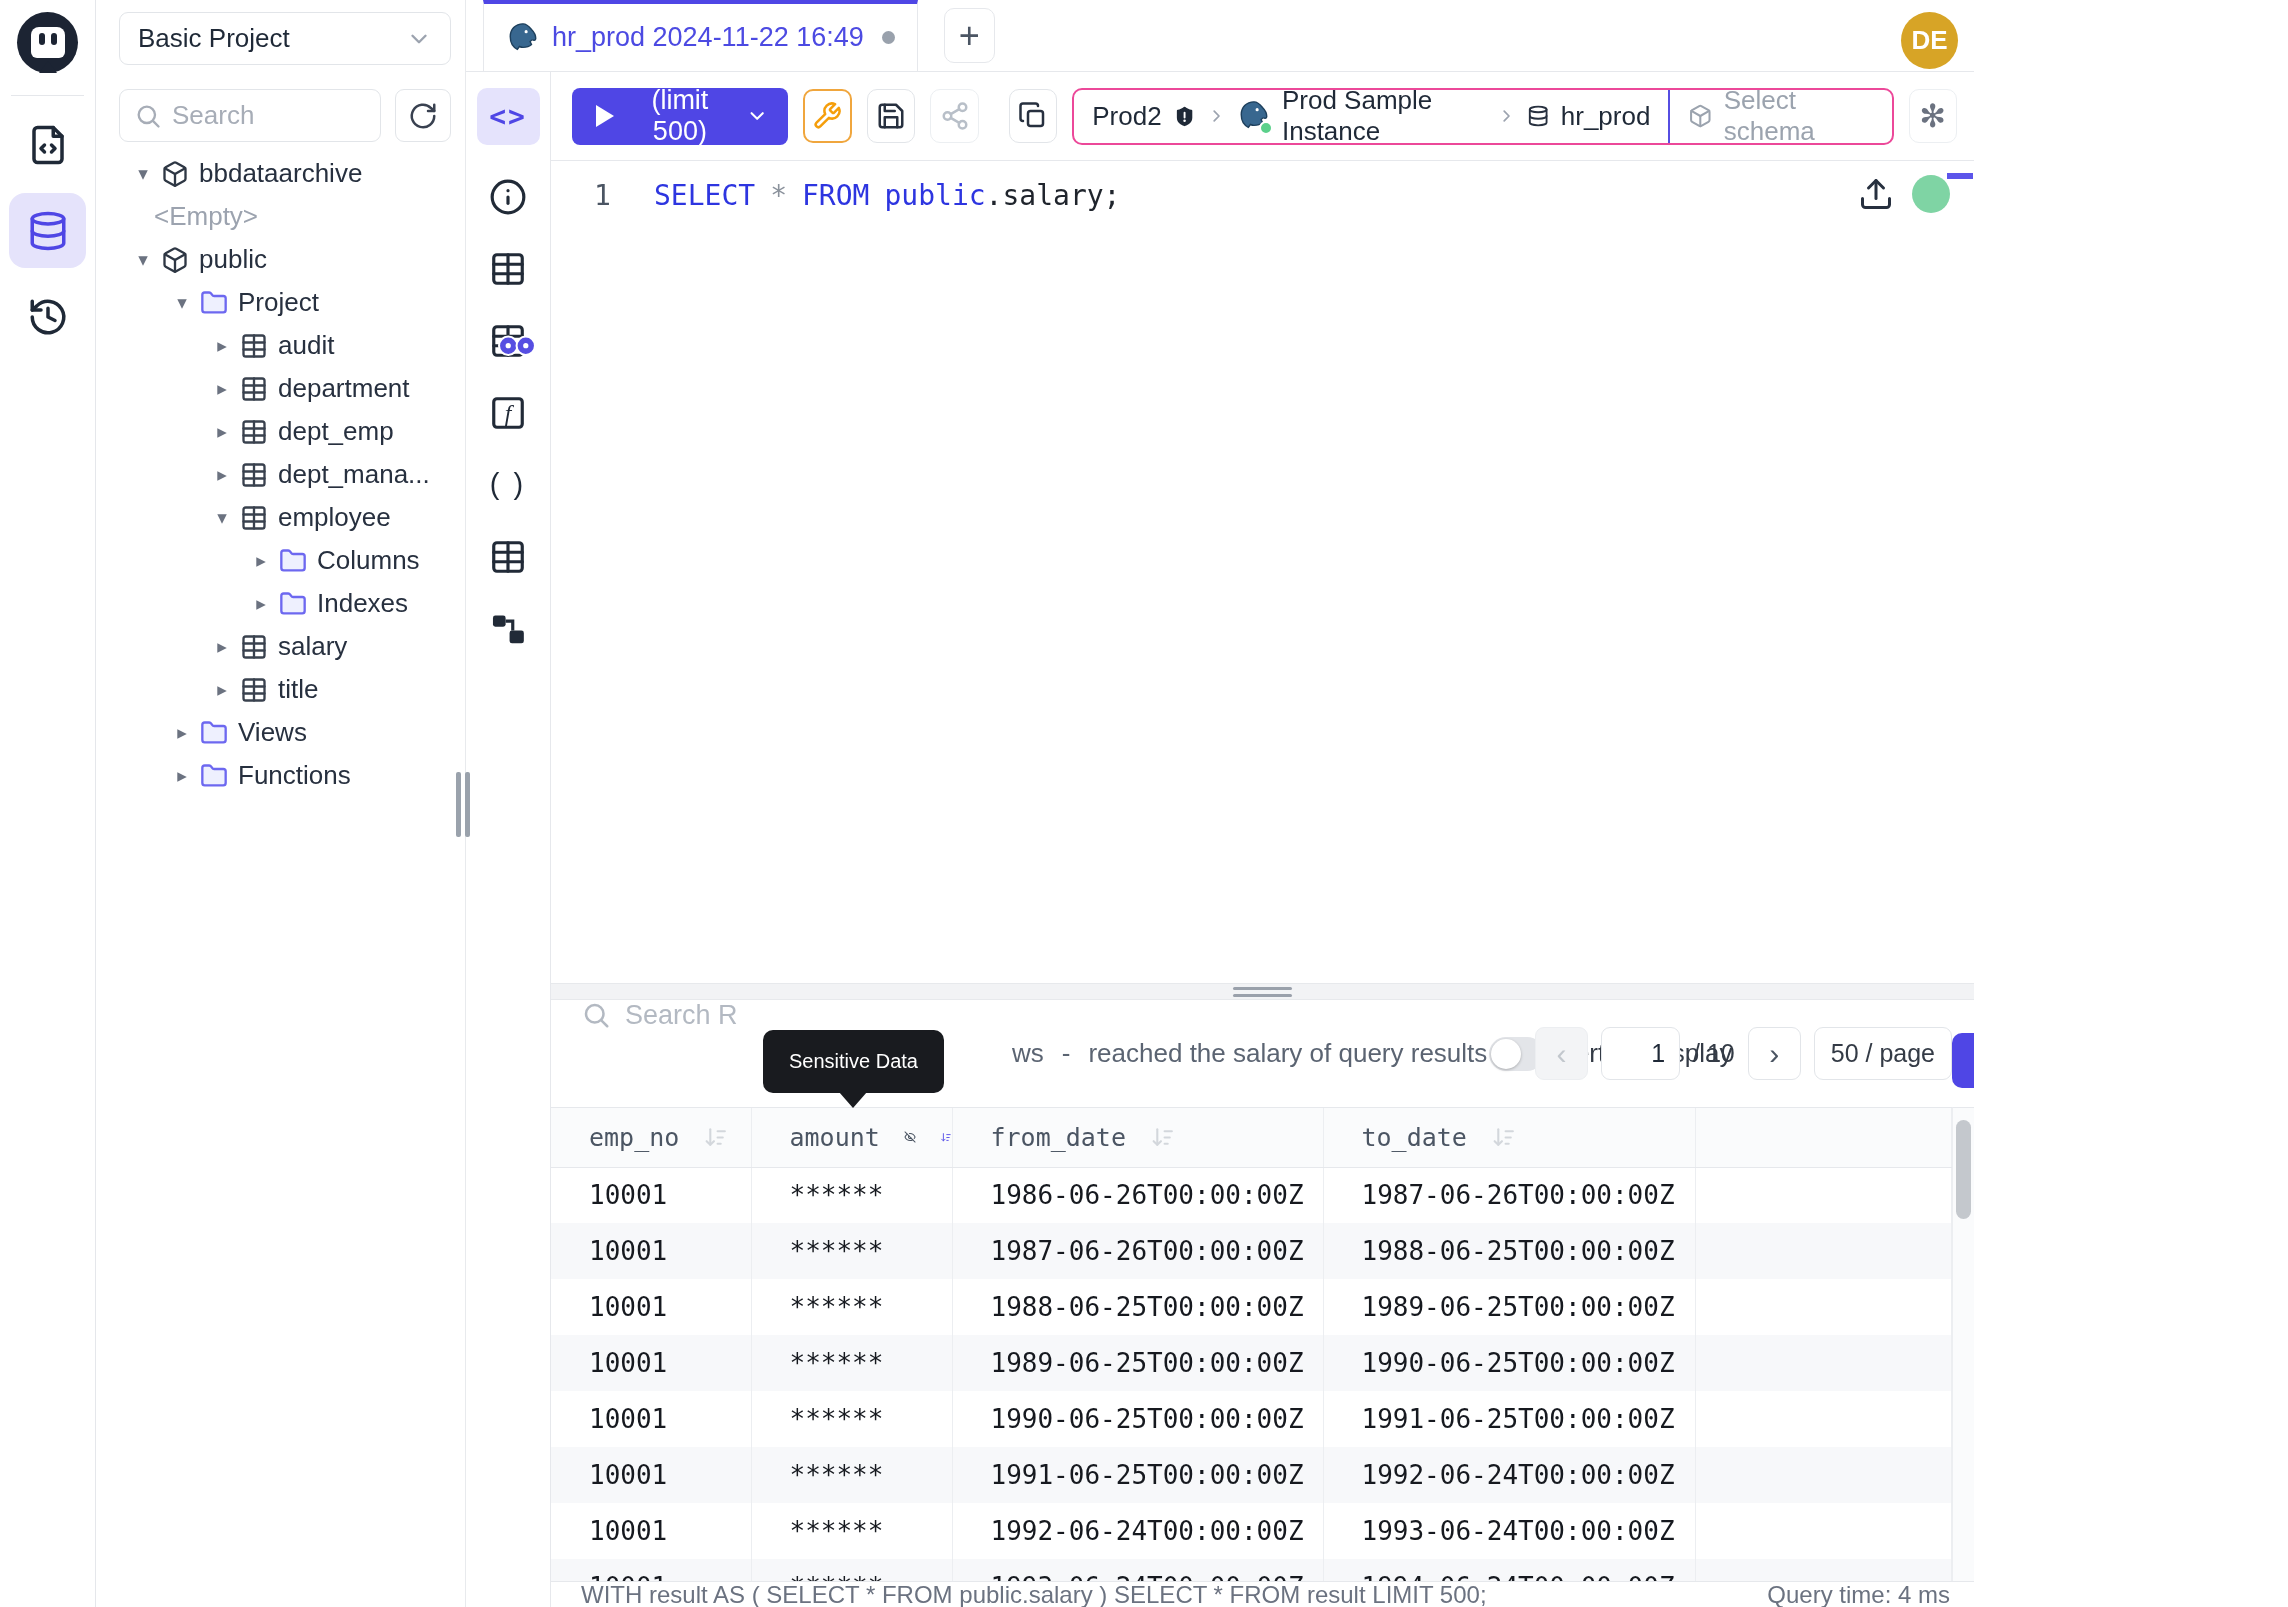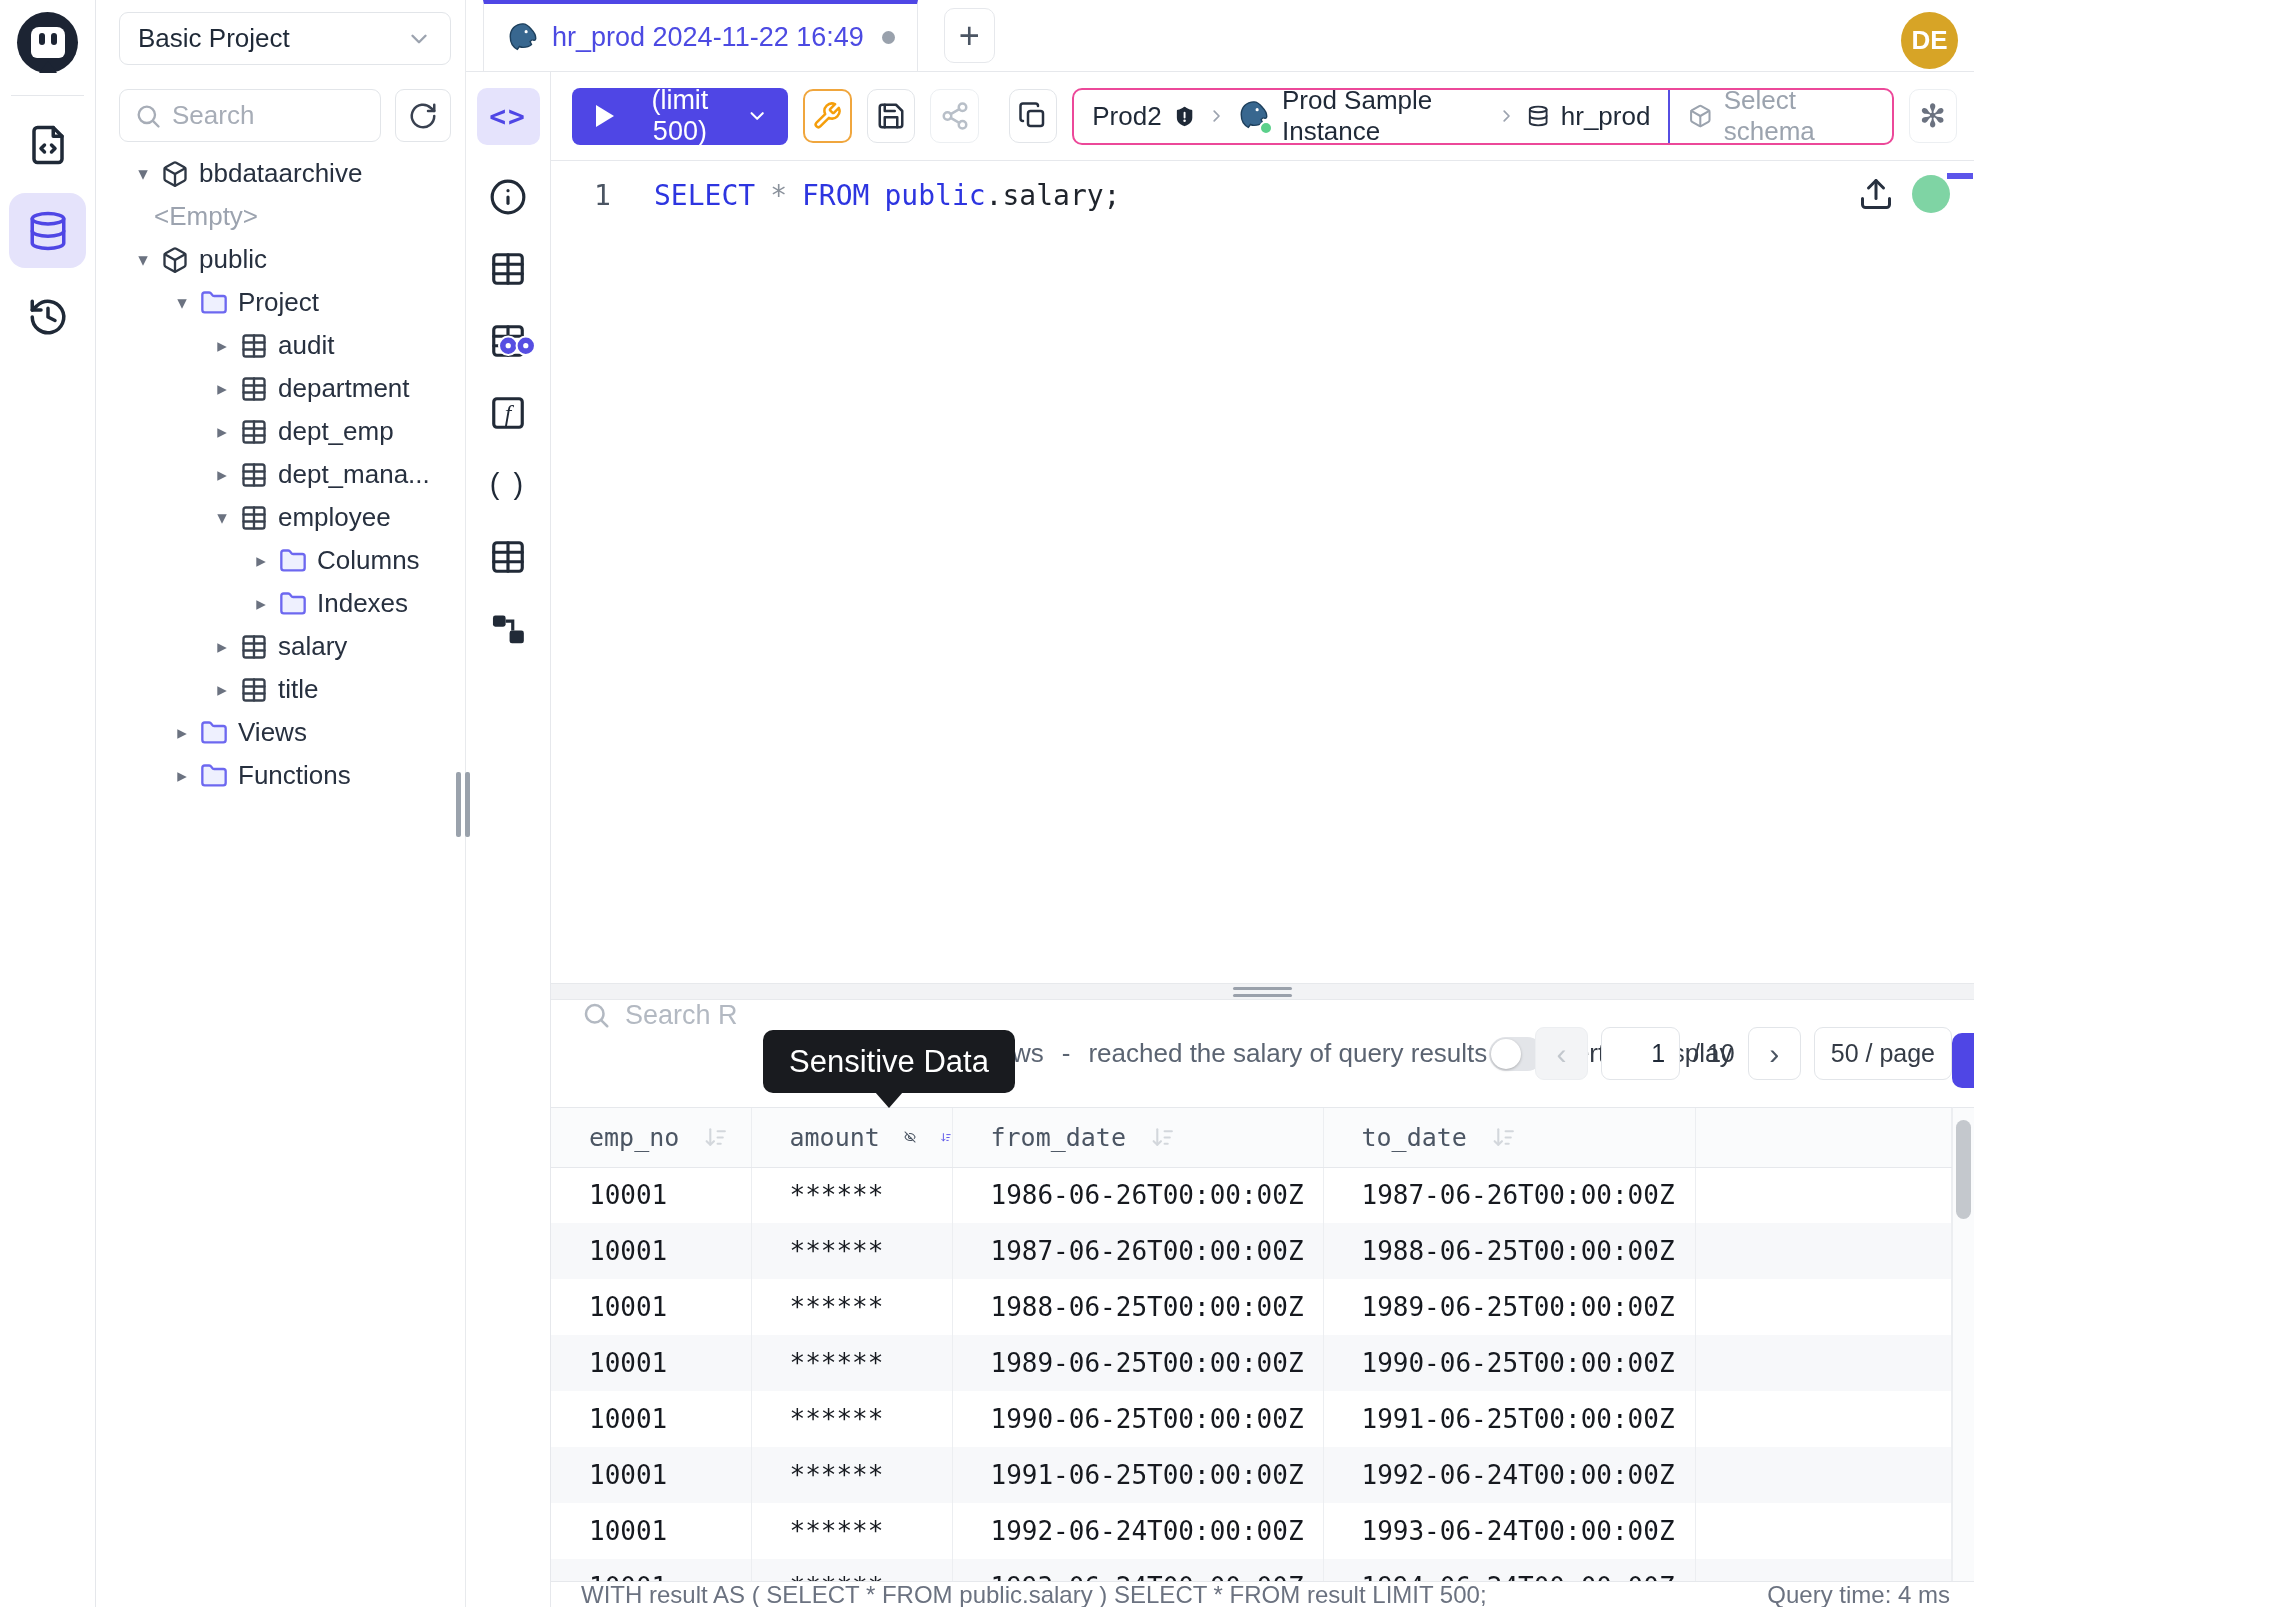--- a/index.html
+++ b/index.html
@@ -120,7 +120,7 @@
   .pg-input { width:79px; height:53px; border:1px solid #e2e5e9; border-radius:9px; text-align:right; padding-right:14px; font-size:25px; color:#1f2937; font-family:"Liberation Sans",sans-serif; outline:none; }
   .pg-size { height:53px; border:1px solid #e2e5e9; border-radius:9px; background:#fff; padding:0 16px; display:flex; align-items:center; font-size:25px; color:#343b46; }
   .blue-sliver { position:absolute; right:0; top:33px; width:22px; height:55px; background:#4f46e5; border-radius:10px 0 0 10px; }
-  .tooltip { position:absolute; left:212px; top:30px; height:63px; background:#191b1f; border-radius:10px; color:#fff; font-size:31px; font-weight:500; display:flex; align-items:center; padding:0 26px; z-index:6; }
+  .tooltip { position:absolute; left:212px; top:30px; height:63px; background:#191b1f; border-radius:10px; color:#fff; font-size:20px; font-weight:500; display:flex; align-items:center; padding:0 26px; z-index:6; }
   .tooltip .tcaret { position:absolute; bottom:-15px; left:50%; transform:translateX(-50%); width:0; height:0; border-left:14px solid transparent; border-right:14px solid transparent; border-top:16px solid #191b1f; }
 
   .rtable { position:absolute; top:107px; left:0; right:22px; bottom:0; border-top:1px solid #e6e8ec; overflow:hidden; }

